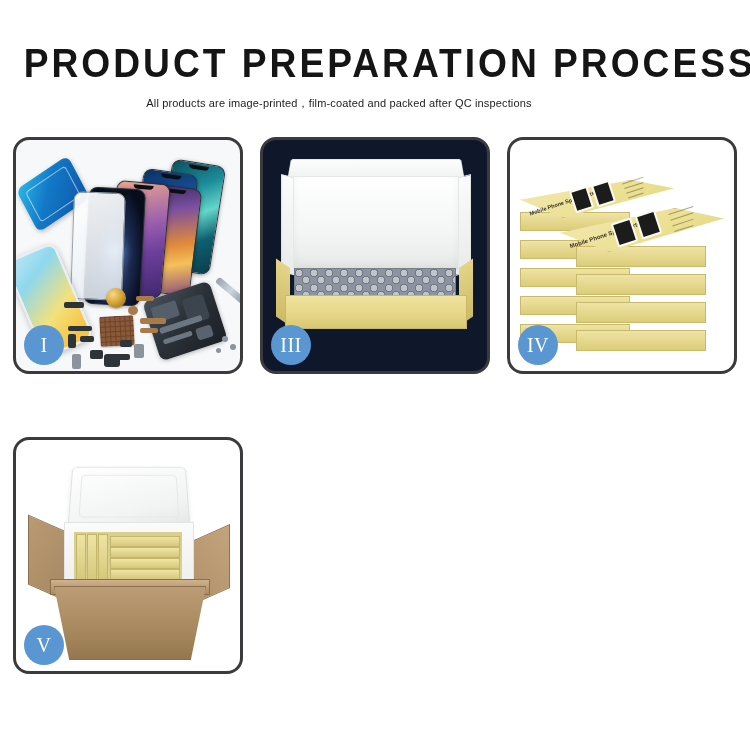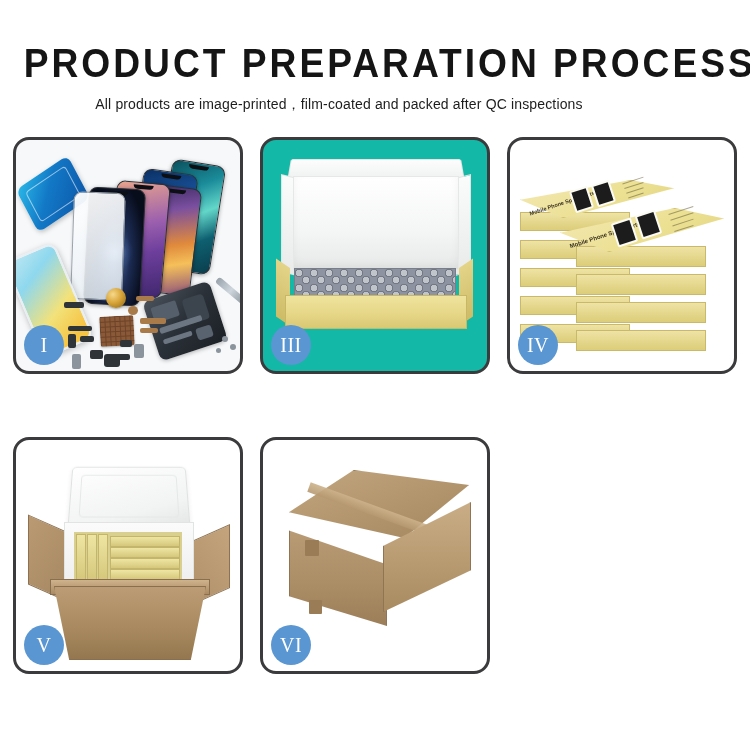--- a/index.html
+++ b/index.html
@@ -30,7 +30,7 @@
   }
   .subtitle{
     font-family:"Liberation Sans", sans-serif;
-    font-size:14px;
+    font-size:11px;
     font-weight:400;
     color:#1d1d1d;
     margin:0;

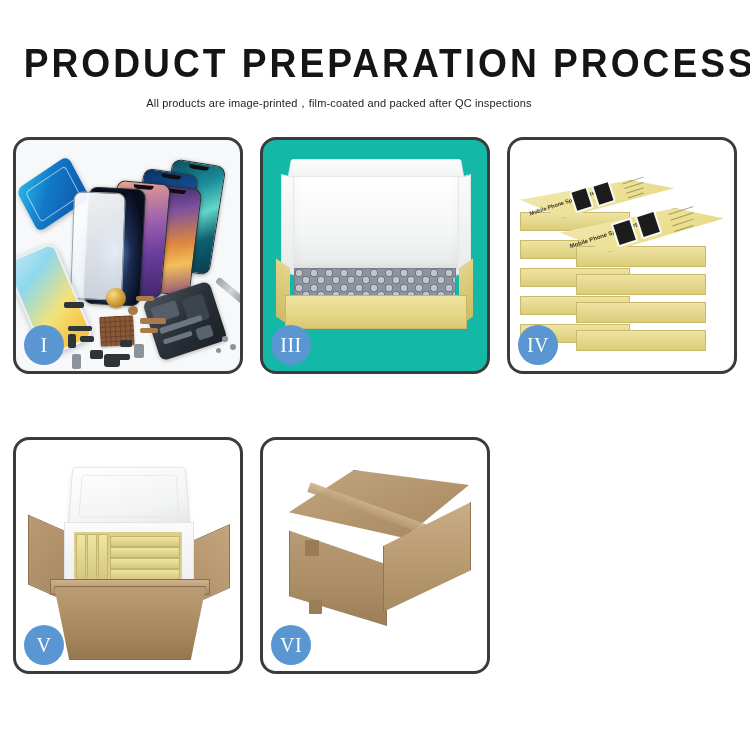--- a/index.html
+++ b/index.html
@@ -203,7 +203,7 @@
   }
 
   
-  .p3{background:#14b8a6;}
+  .p3{background:#0f172a;}
   .b3lid{
     position:absolute;left:26px;top:18px;width:172px;height:22px;
     background:linear-gradient(180deg,#fdfdfd,#eef0f0);

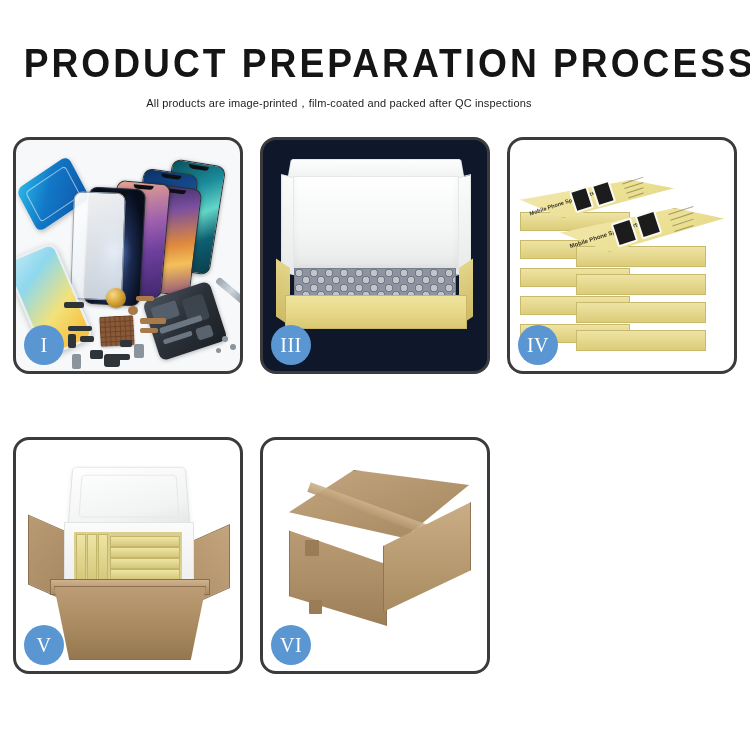--- a/index.html
+++ b/index.html
@@ -490,17 +490,6 @@
       <div class="badge">V</div>
     </div>
 
-    <div class="panel p6">
-      <div class="stage">
-        <div class="c6top"></div>
-        <div class="c6tape"></div>
-        <div class="c6front"></div>
-        <div class="c6side"></div>
-        <div class="c6tab" style="left:42px;top:100px;width:14px;height:16px;"></div>
-        <div class="c6tab" style="left:46px;top:160px;width:13px;height:14px;"></div>
-      </div>
-      <div class="badge">VI</div>
-    </div>
 
   </div>
 </div>

